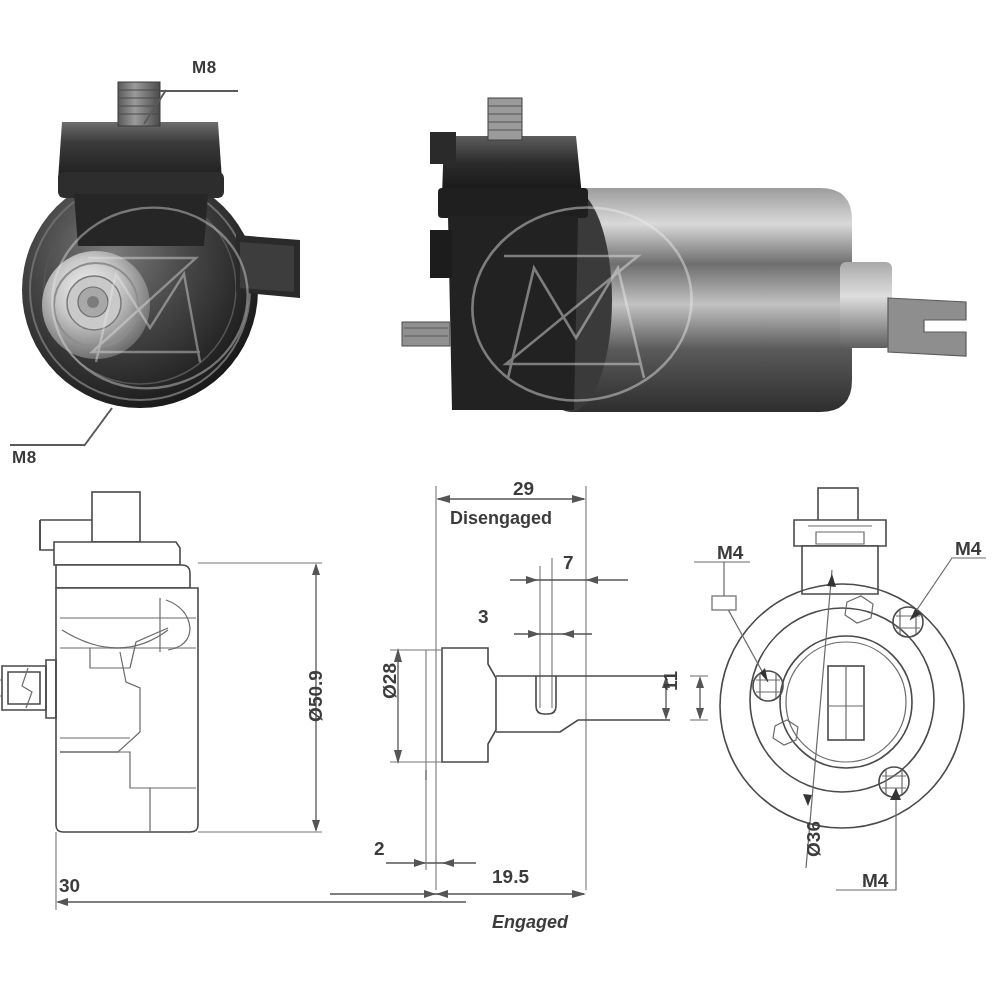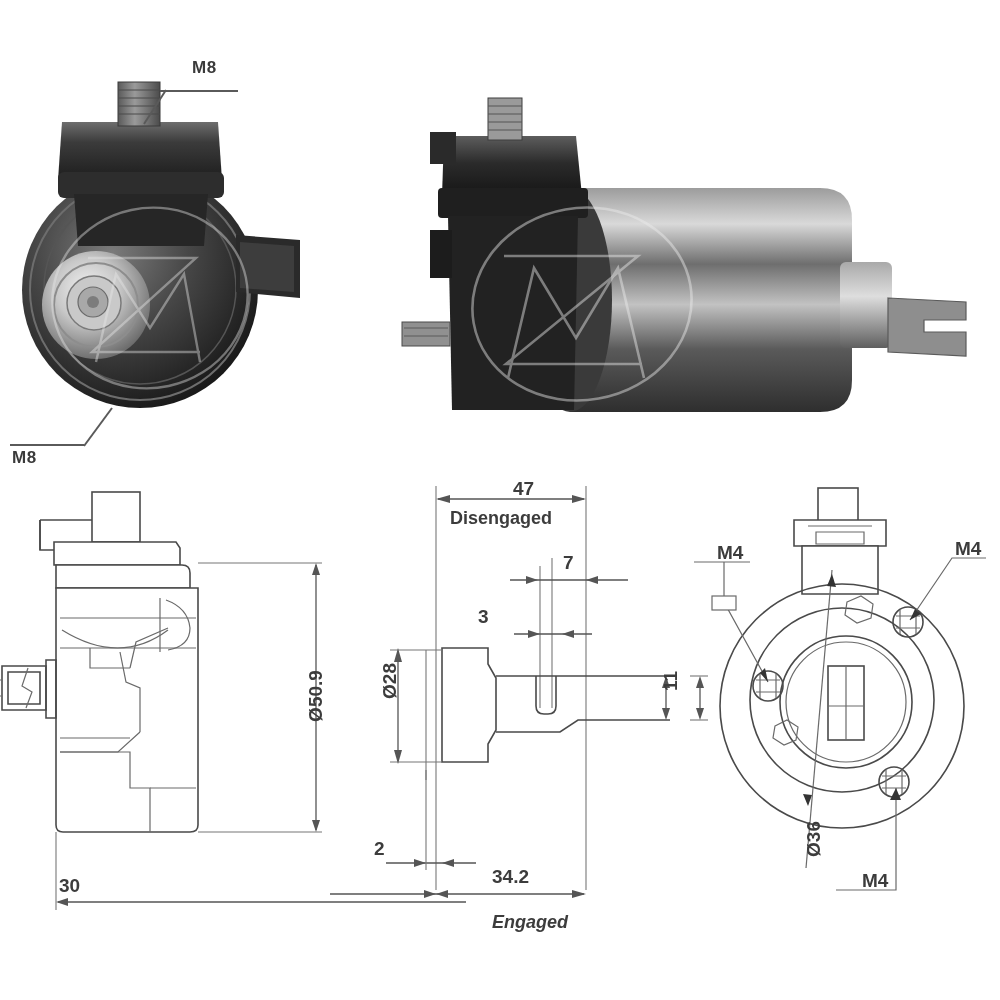--- a/index.html
+++ b/index.html
@@ -266,7 +266,7 @@
       <polygon points="256,424 242,420 242,428" fill="#555"></polygon>
     </svg>
 
-    <div class="dim" style="left:513px;top:8px;">47</div>
+    <div class="dim" style="left:513px;top:8px;">29</div>
     <div class="note" style="left:450px;top:38px;">Disengaged</div>
 
     <div class="dim" style="left:563px;top:82px;">7</div>

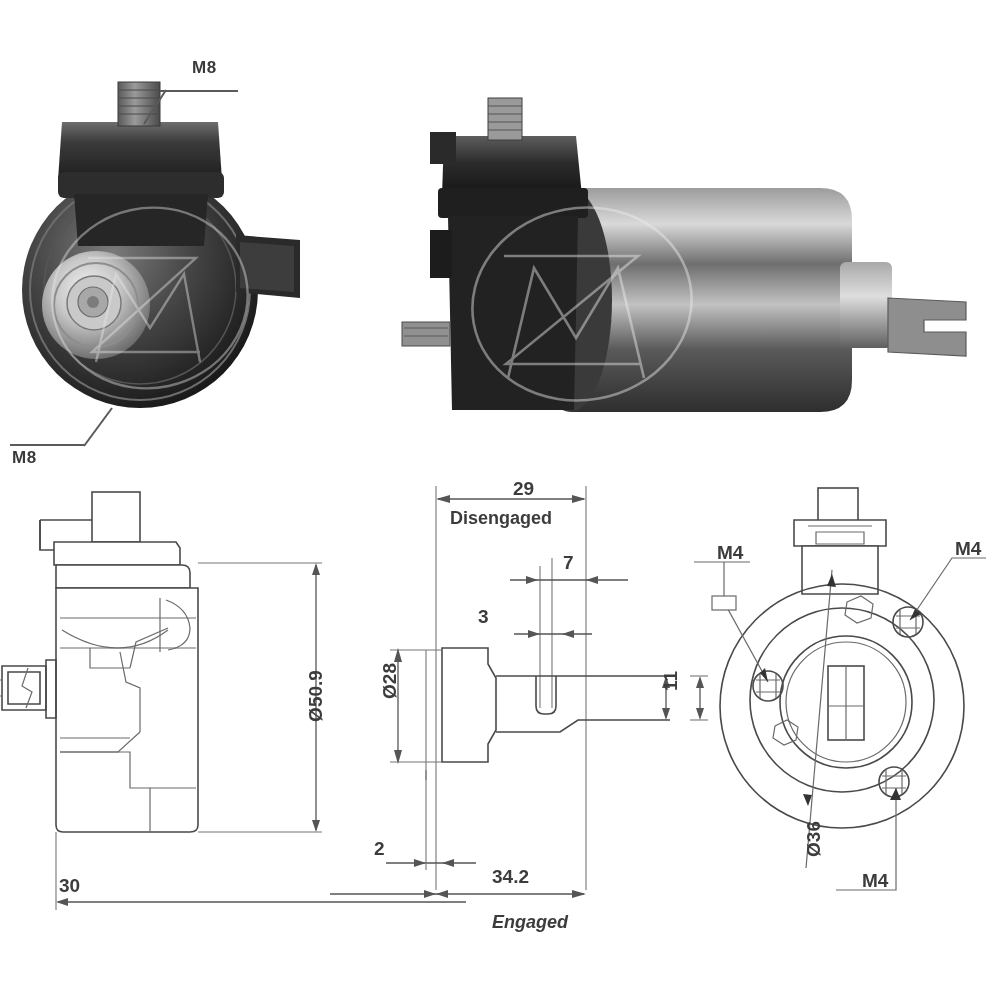--- a/index.html
+++ b/index.html
@@ -278,7 +278,7 @@
 
     <div class="dim" style="left:374px;top:368px;">2</div>
 
-    <div class="dim" style="left:492px;top:396px;">34.2</div>
+    <div class="dim" style="left:492px;top:396px;">19.5</div>
     <div class="note" style="left:492px;top:442px;font-style:italic;">Engaged</div>
 
     <svg class="abs" style="left:690px;top:0px;" width="310" height="470" viewBox="0 0 310 470">

